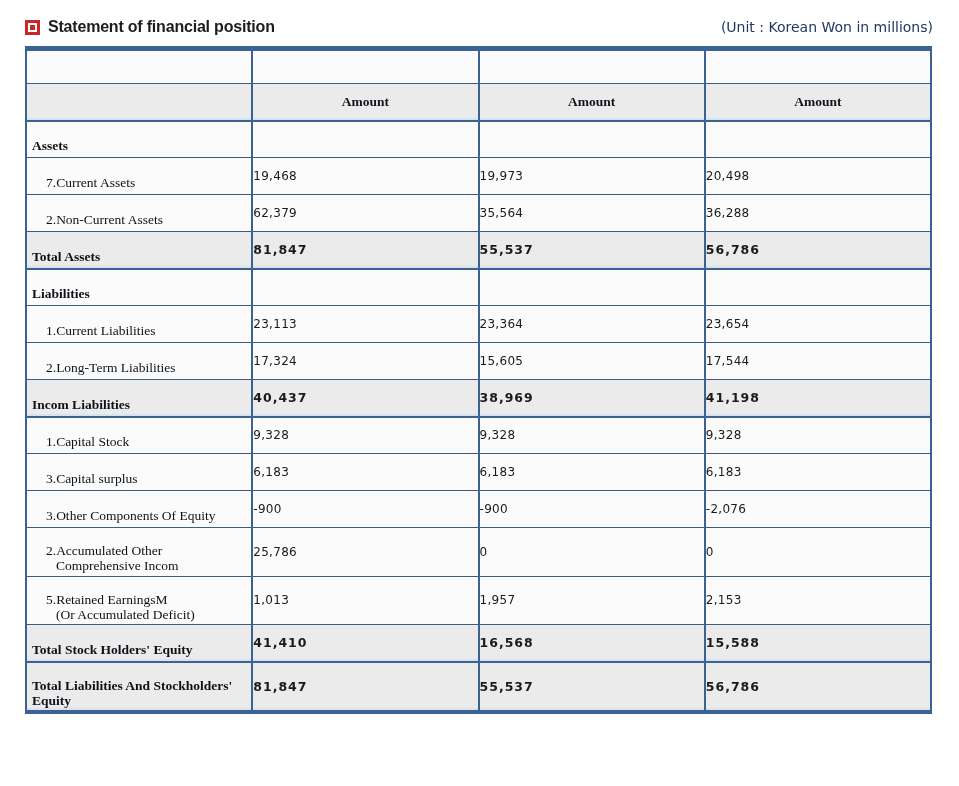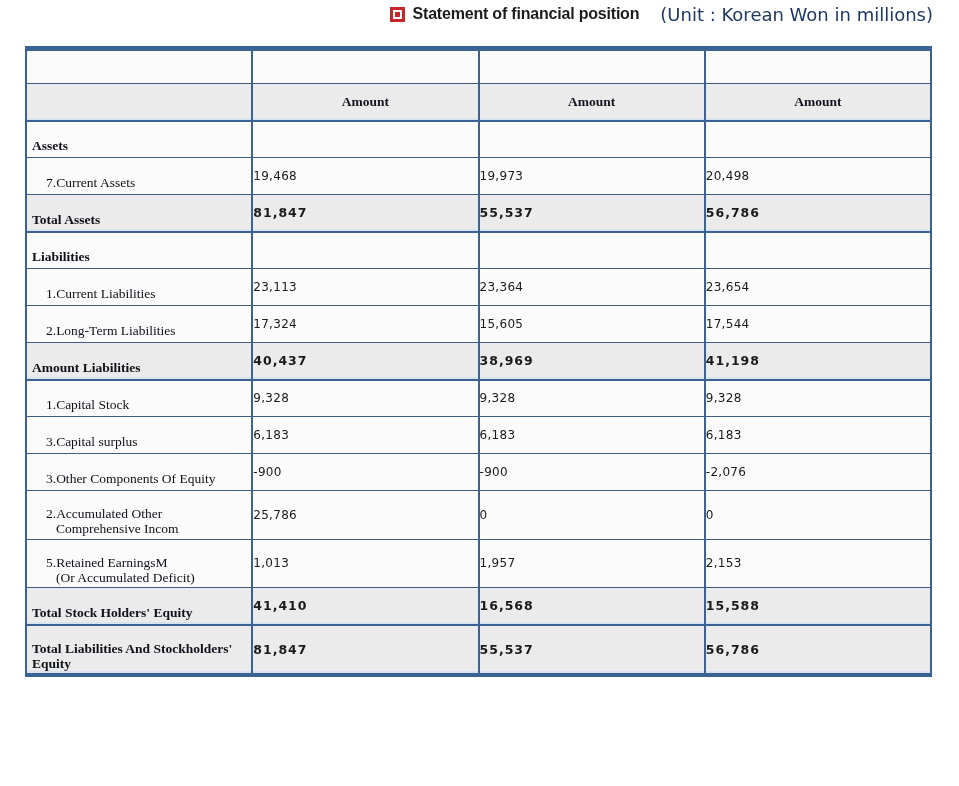--- a/index.html
+++ b/index.html
@@ -11,8 +11,8 @@
 
   
   .header-bar {
-    position:absolute; left:25px; top:3px; width:908px; height:22px;
-    display:flex; justify-content:flex-end; align-items:center;
+    position:absolute; left:25px; top:16px; width:908px; height:22px;
+    display:flex; justify-content:space-between; align-items:center;
   }
   .title-wrap { display:flex; align-items:center; gap:8px; }
   .bullet {

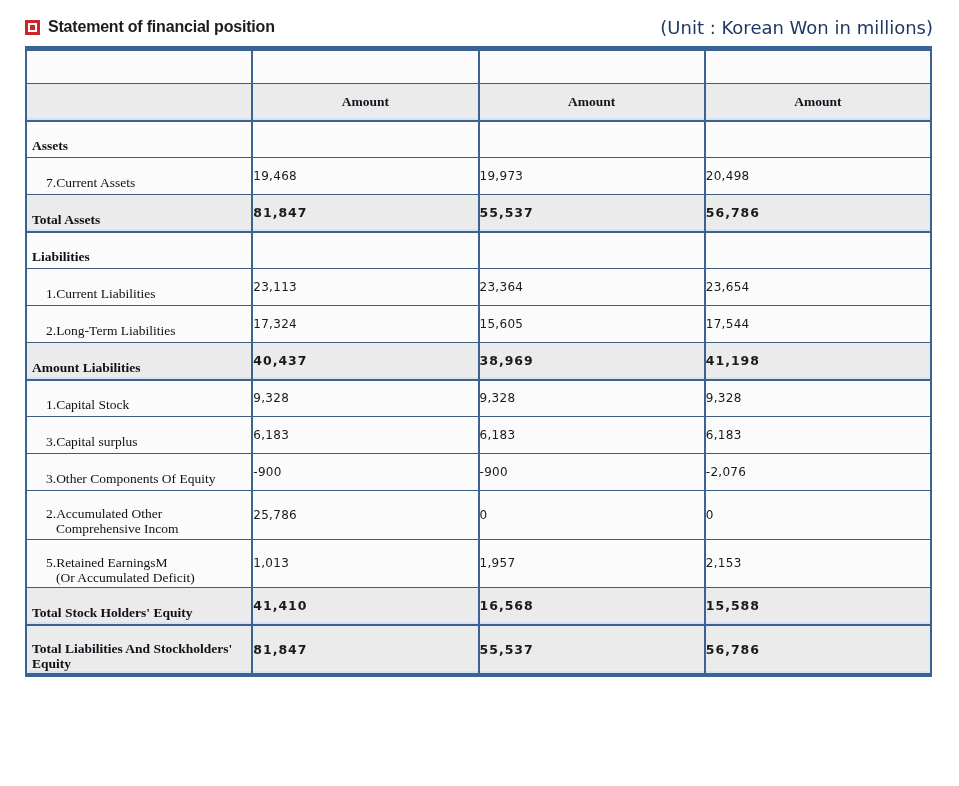--- a/index.html
+++ b/index.html
@@ -29,7 +29,7 @@
     font-size:16px; color:#1c1c1c; letter-spacing:-0.2px;
   }
   .unit-note {
-    font-family:"DejaVu Sans", sans-serif; font-size:18px;
+    font-family:"DejaVu Sans", sans-serif; font-size:14px;
     color:var(--unit-navy,#1f3864);
     margin-left:21px;
   }

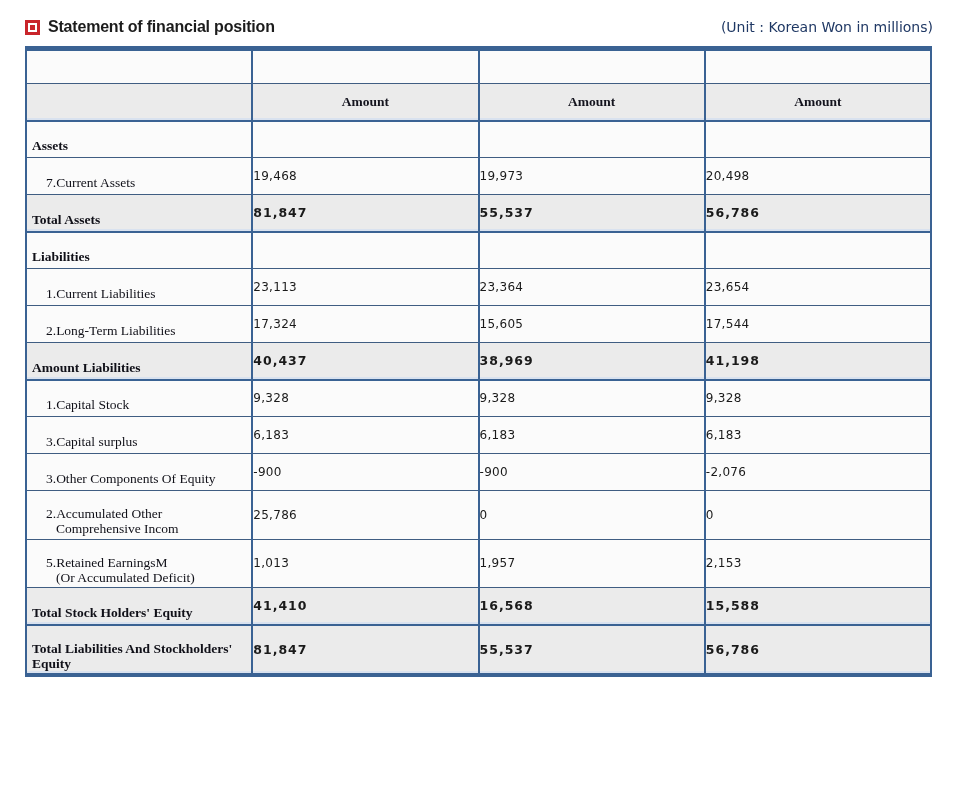--- a/index.html
+++ b/index.html
@@ -132,6 +132,15 @@
     <td class="amount-cell">19,973</td>
     <td class="amount-cell">20,498</td>
   </tr>
+      <tr class="row-item">
+    <td class="label-cell">
+      <span class="row-label">2.Non-Current Assets</span>
+
+    </td>
+    <td class="amount-cell">62,379</td>
+    <td class="amount-cell">35,564</td>
+    <td class="amount-cell">36,288</td>
+  </tr>
       <tr class="row-total gray">
     <td class="label-cell">
       <span class="row-label">Total Assets</span>

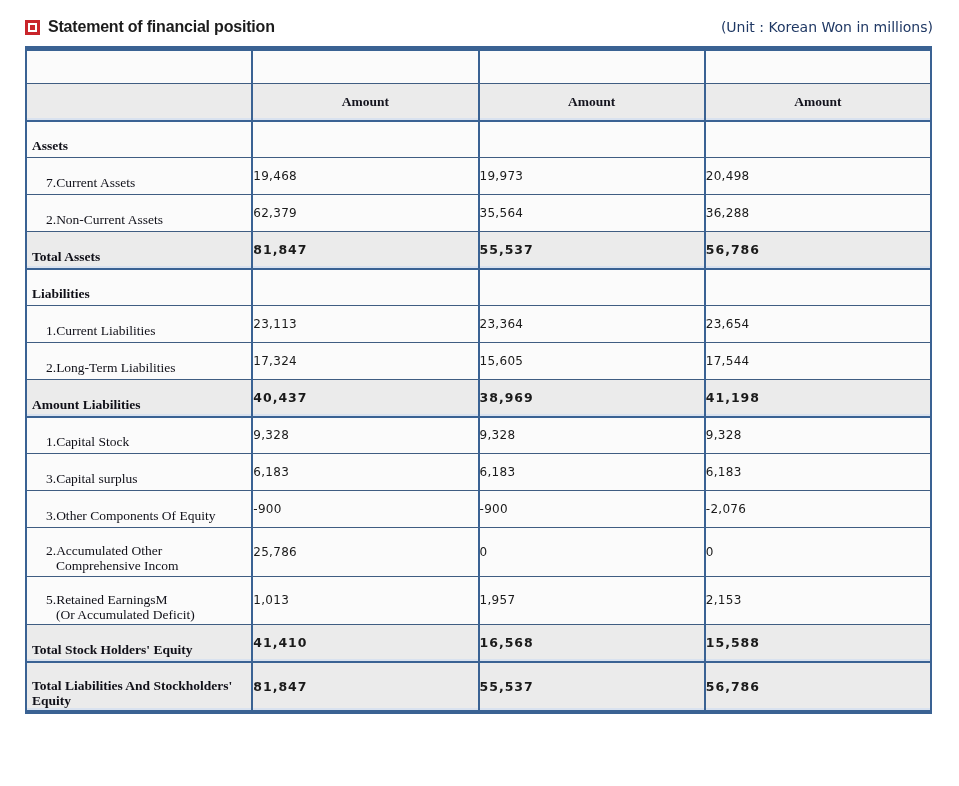--- a/index.html
+++ b/index.html
@@ -179,7 +179,7 @@
   </tr>
       <tr class="row-total gray">
     <td class="label-cell">
-      <span class="row-label">Amount Liabilities</span>
+      <span class="row-label">Incom Liabilities</span>
 
     </td>
     <td class="amount-cell">40,437</td>

